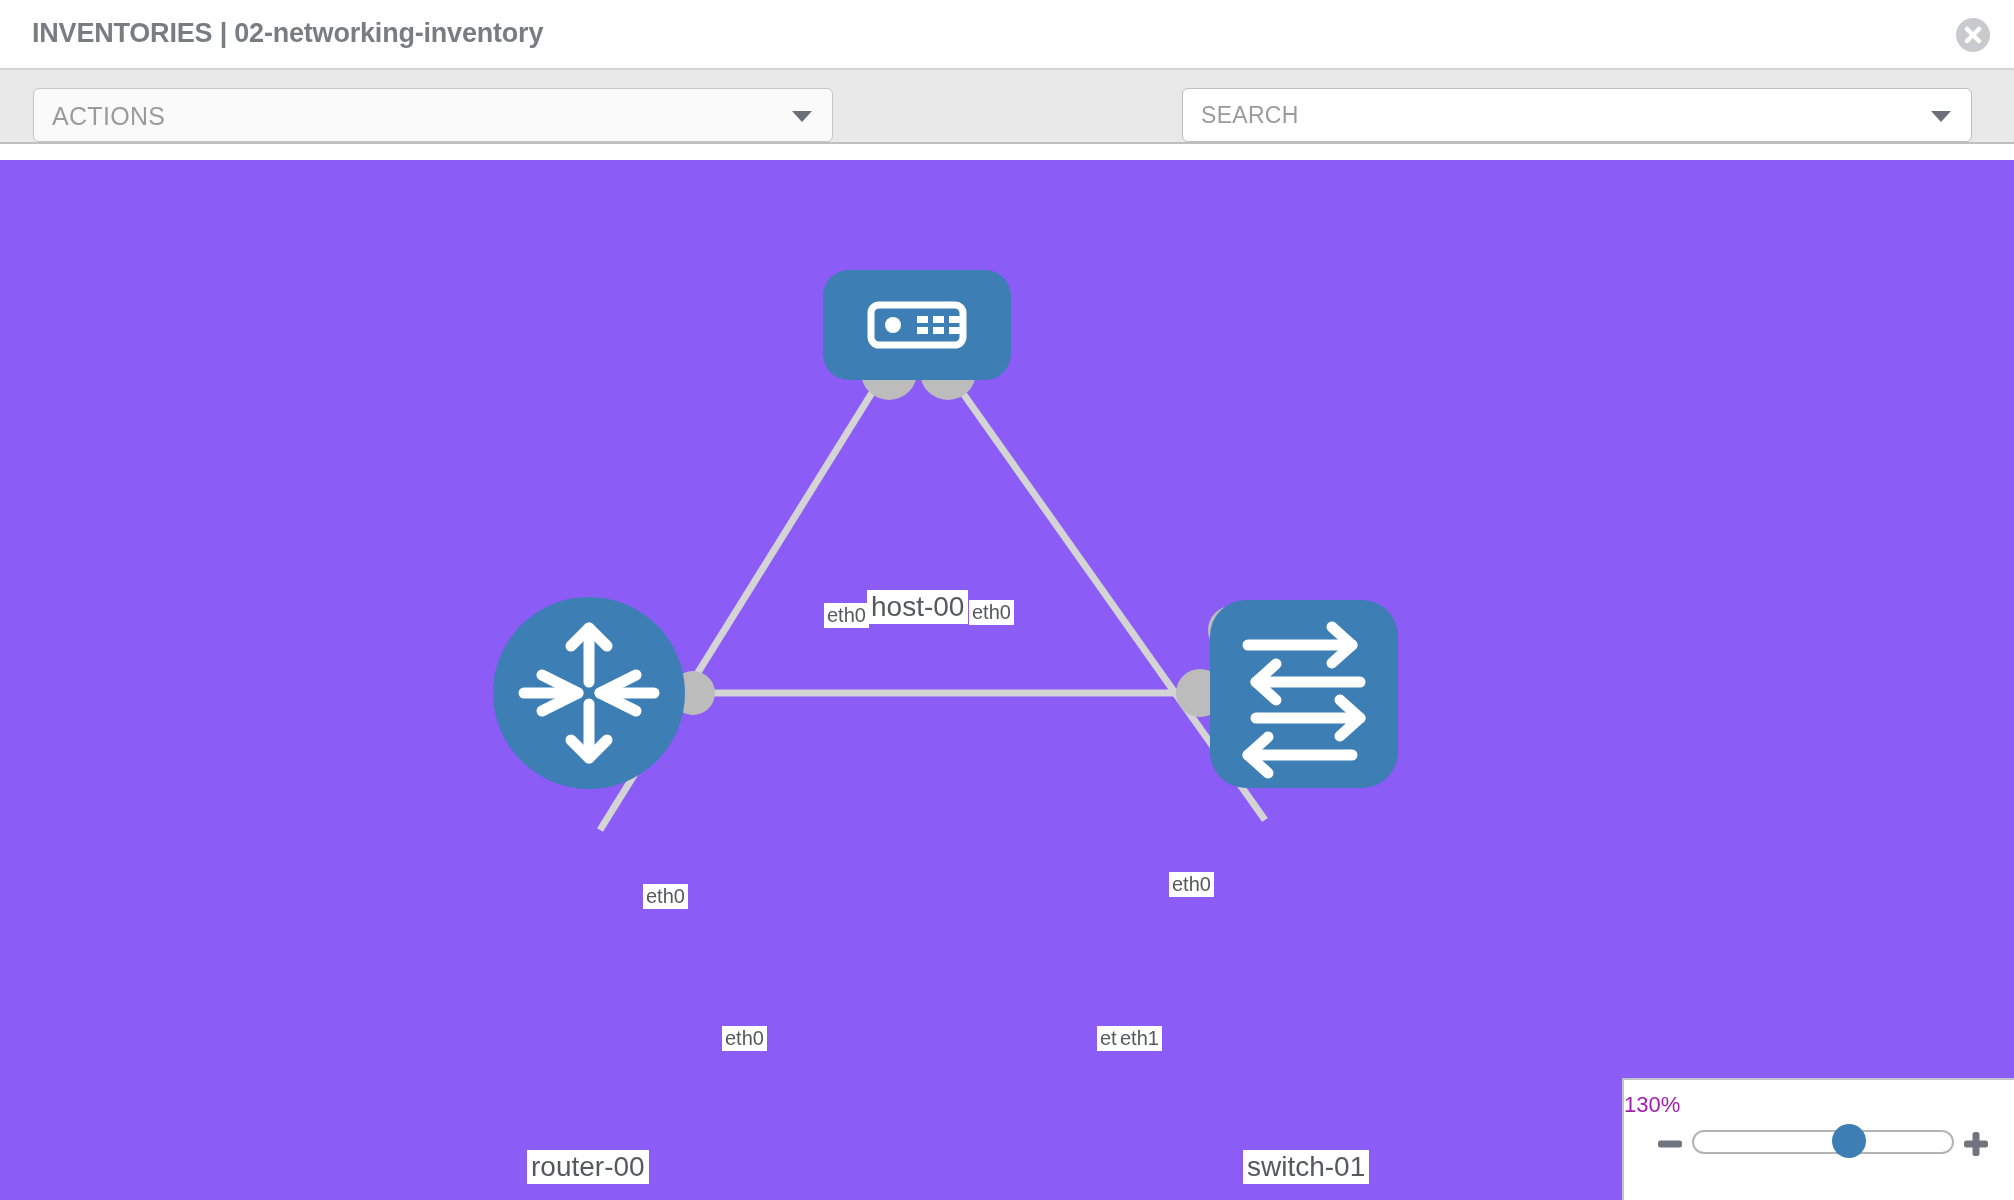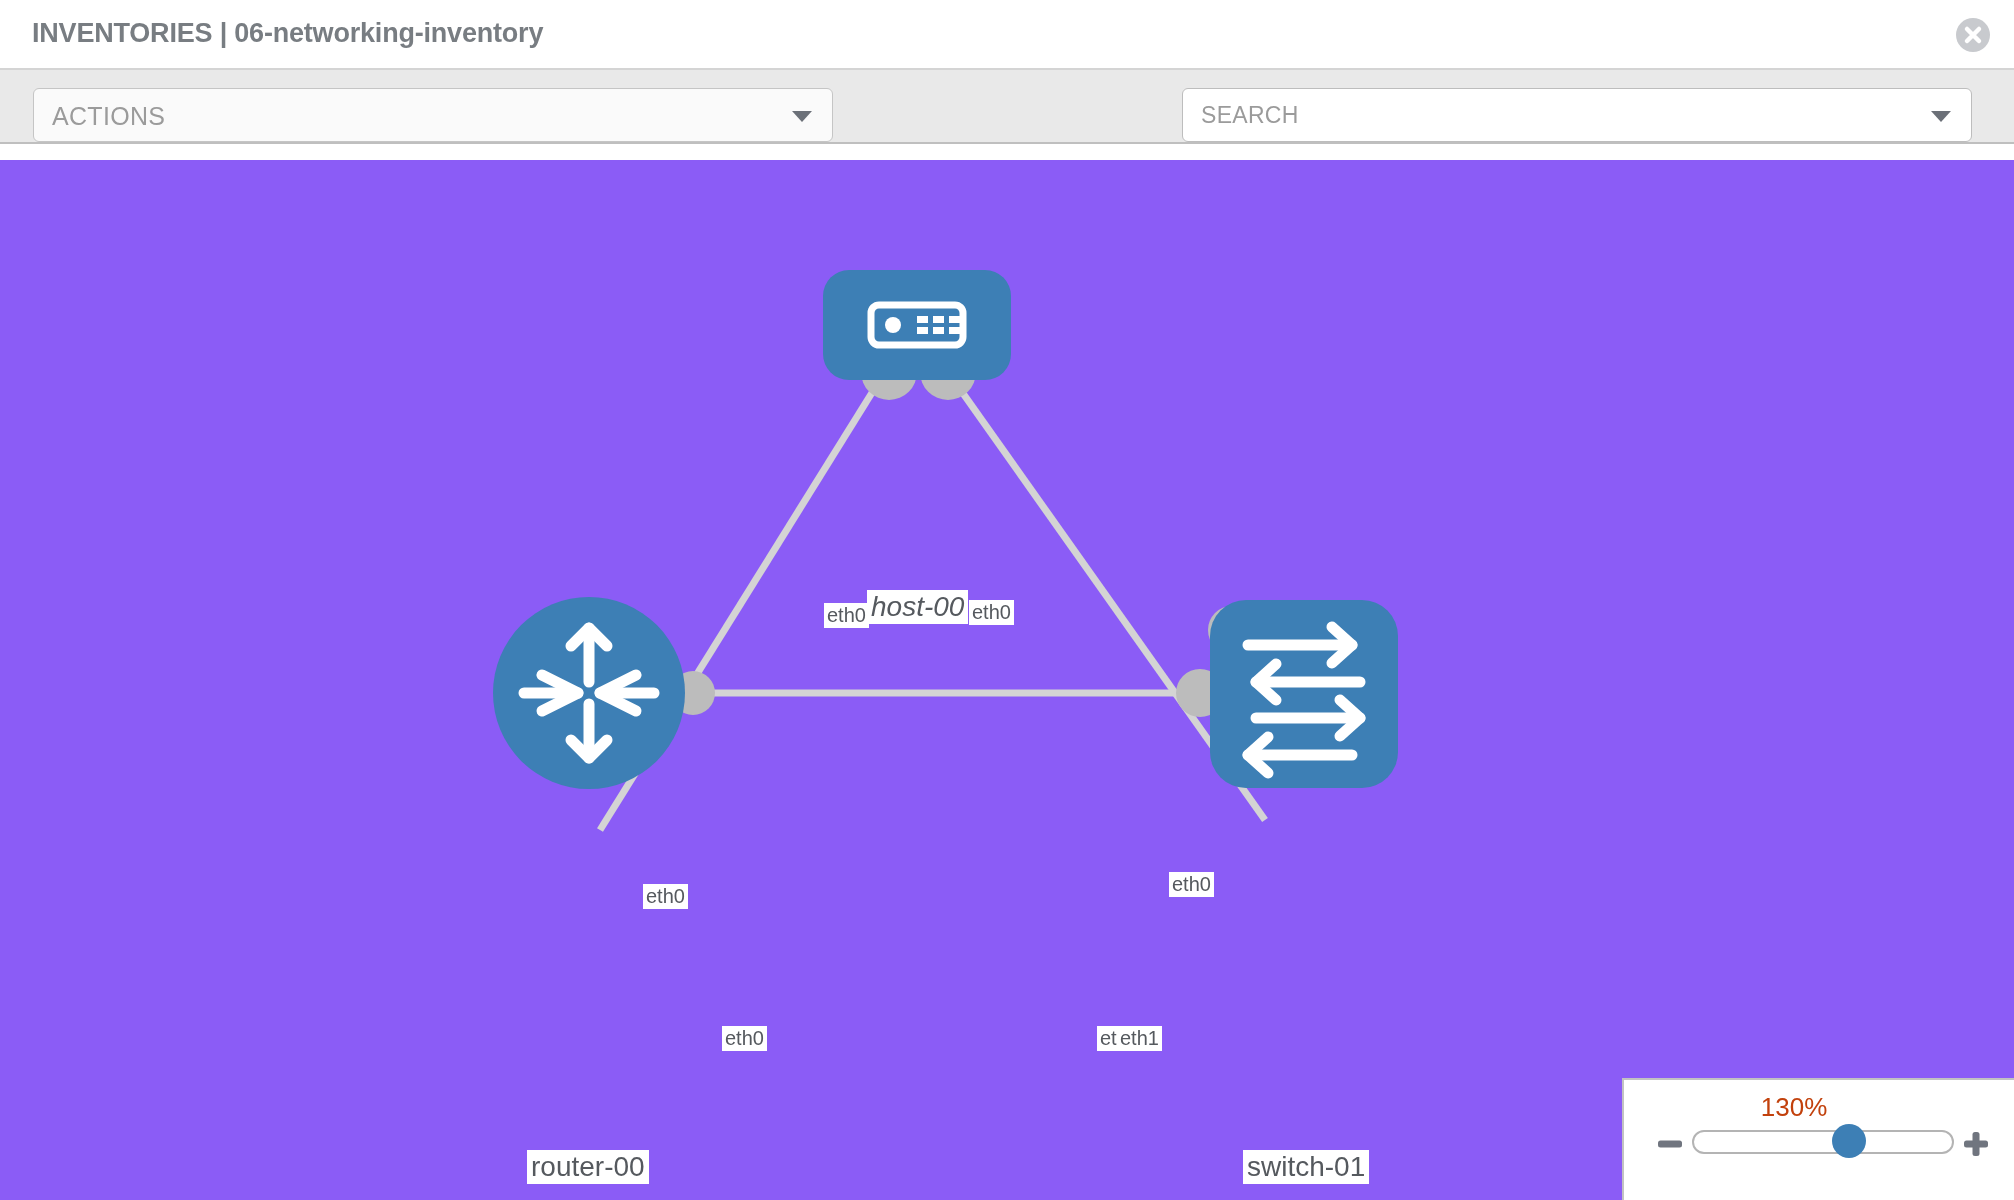--- a/index.html
+++ b/index.html
@@ -207,7 +207,7 @@
 <div id="app">
 
   <div class="header">
-    <div class="header-title">INVENTORIES | 06-networking-inventory</div>
+    <div class="header-title">INVENTORIES | 02-networking-inventory</div>
 
     <div class="close-btn">
       <svg width="34" height="34" viewBox="0 0 34 34">

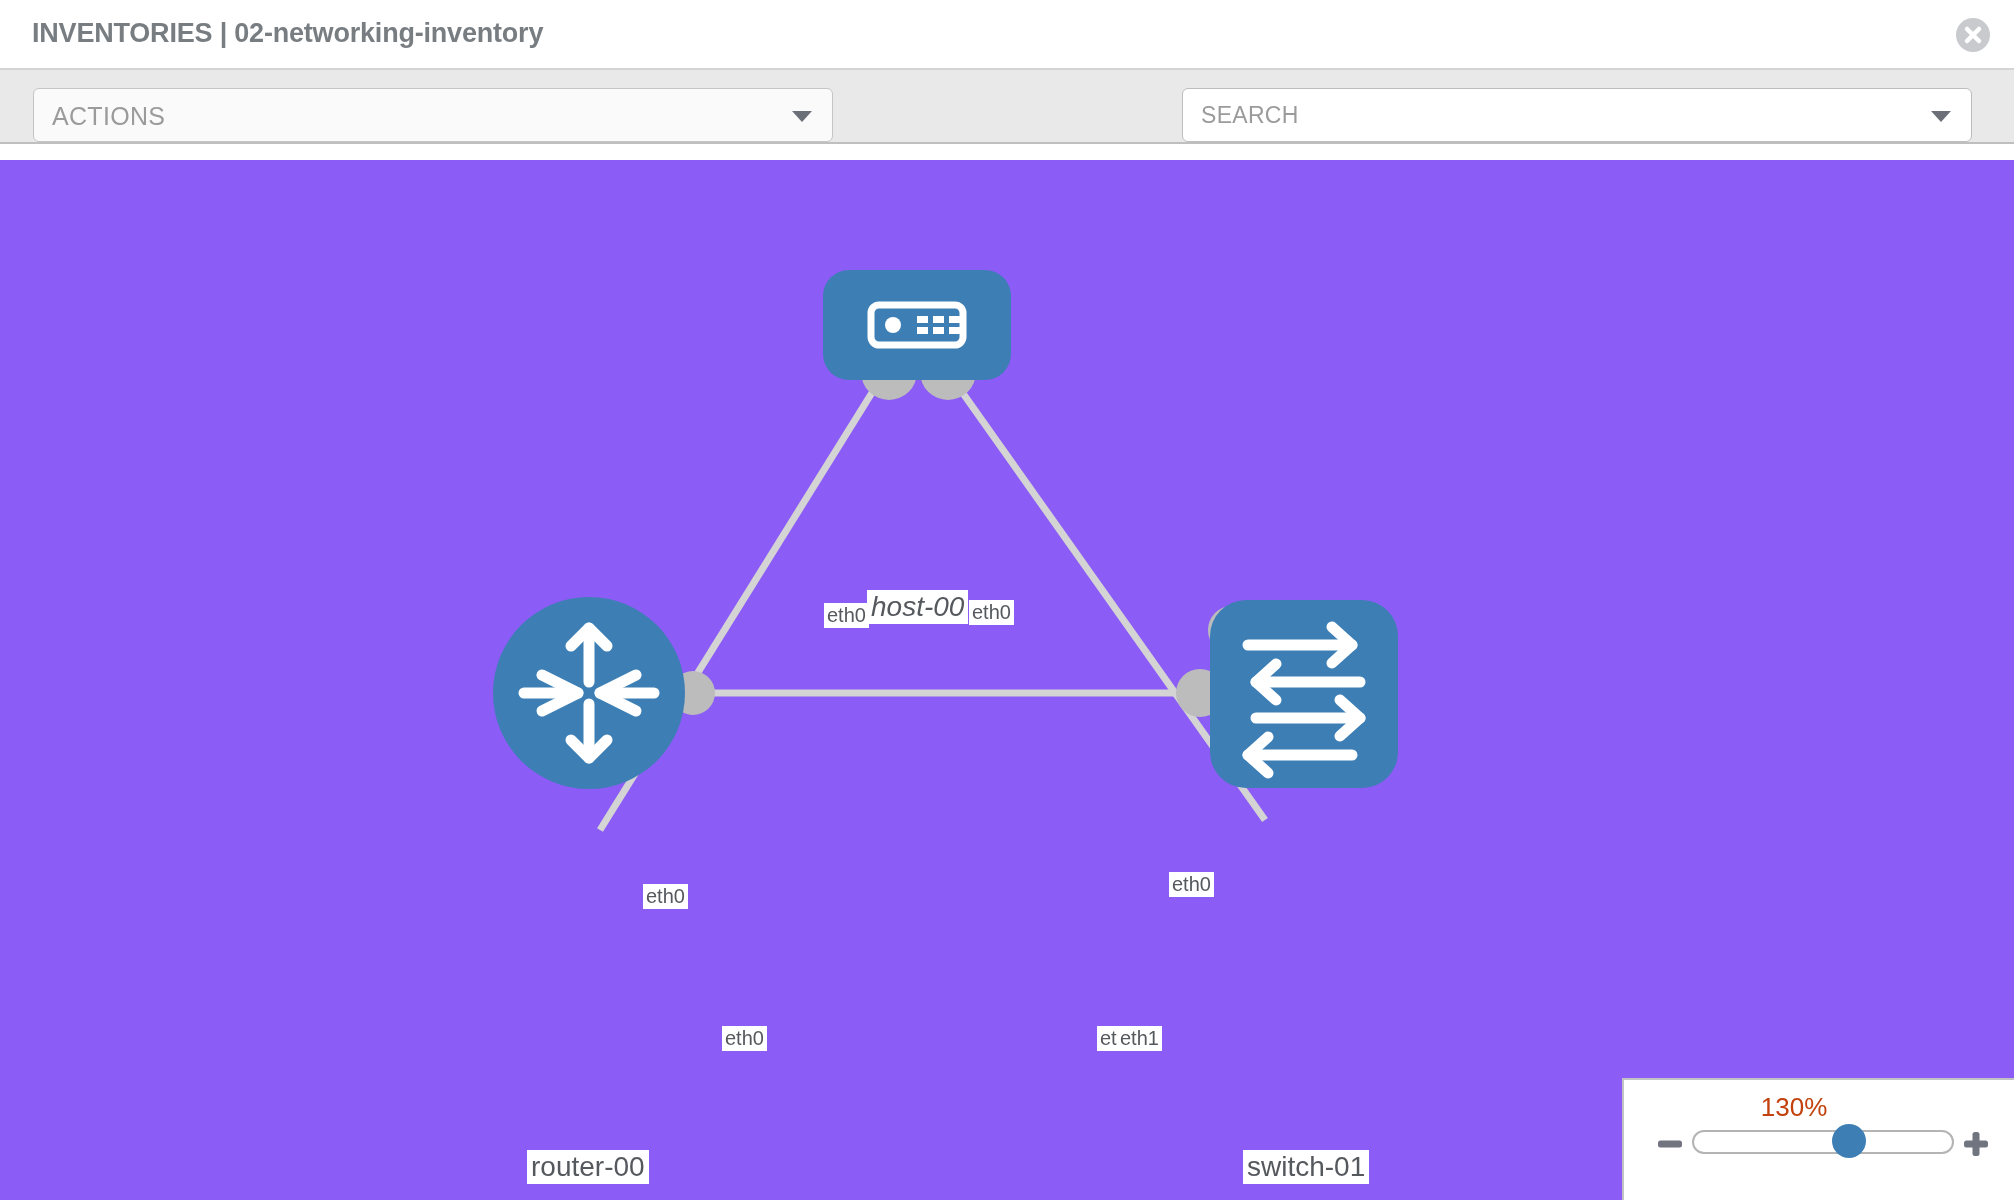--- a/index.html
+++ b/index.html
@@ -314,7 +314,7 @@
     <span class="iface-label" style="left:1097px; top:866px;">eth0</span>
     <span class="iface-label" style="left:1117px; top:866px;">eth1</span>
 
-    <span class="node-label" style="left:867px; top:430px;font-style:italic;">host-00</span>
+    <span class="node-label" style="left:867px; top:430px;">host-00</span>
     <span class="node-label" style="left:527px; top:990px;">router-00</span>
     <span class="node-label" style="left:1243px; top:990px;">switch-01</span>
   </div>

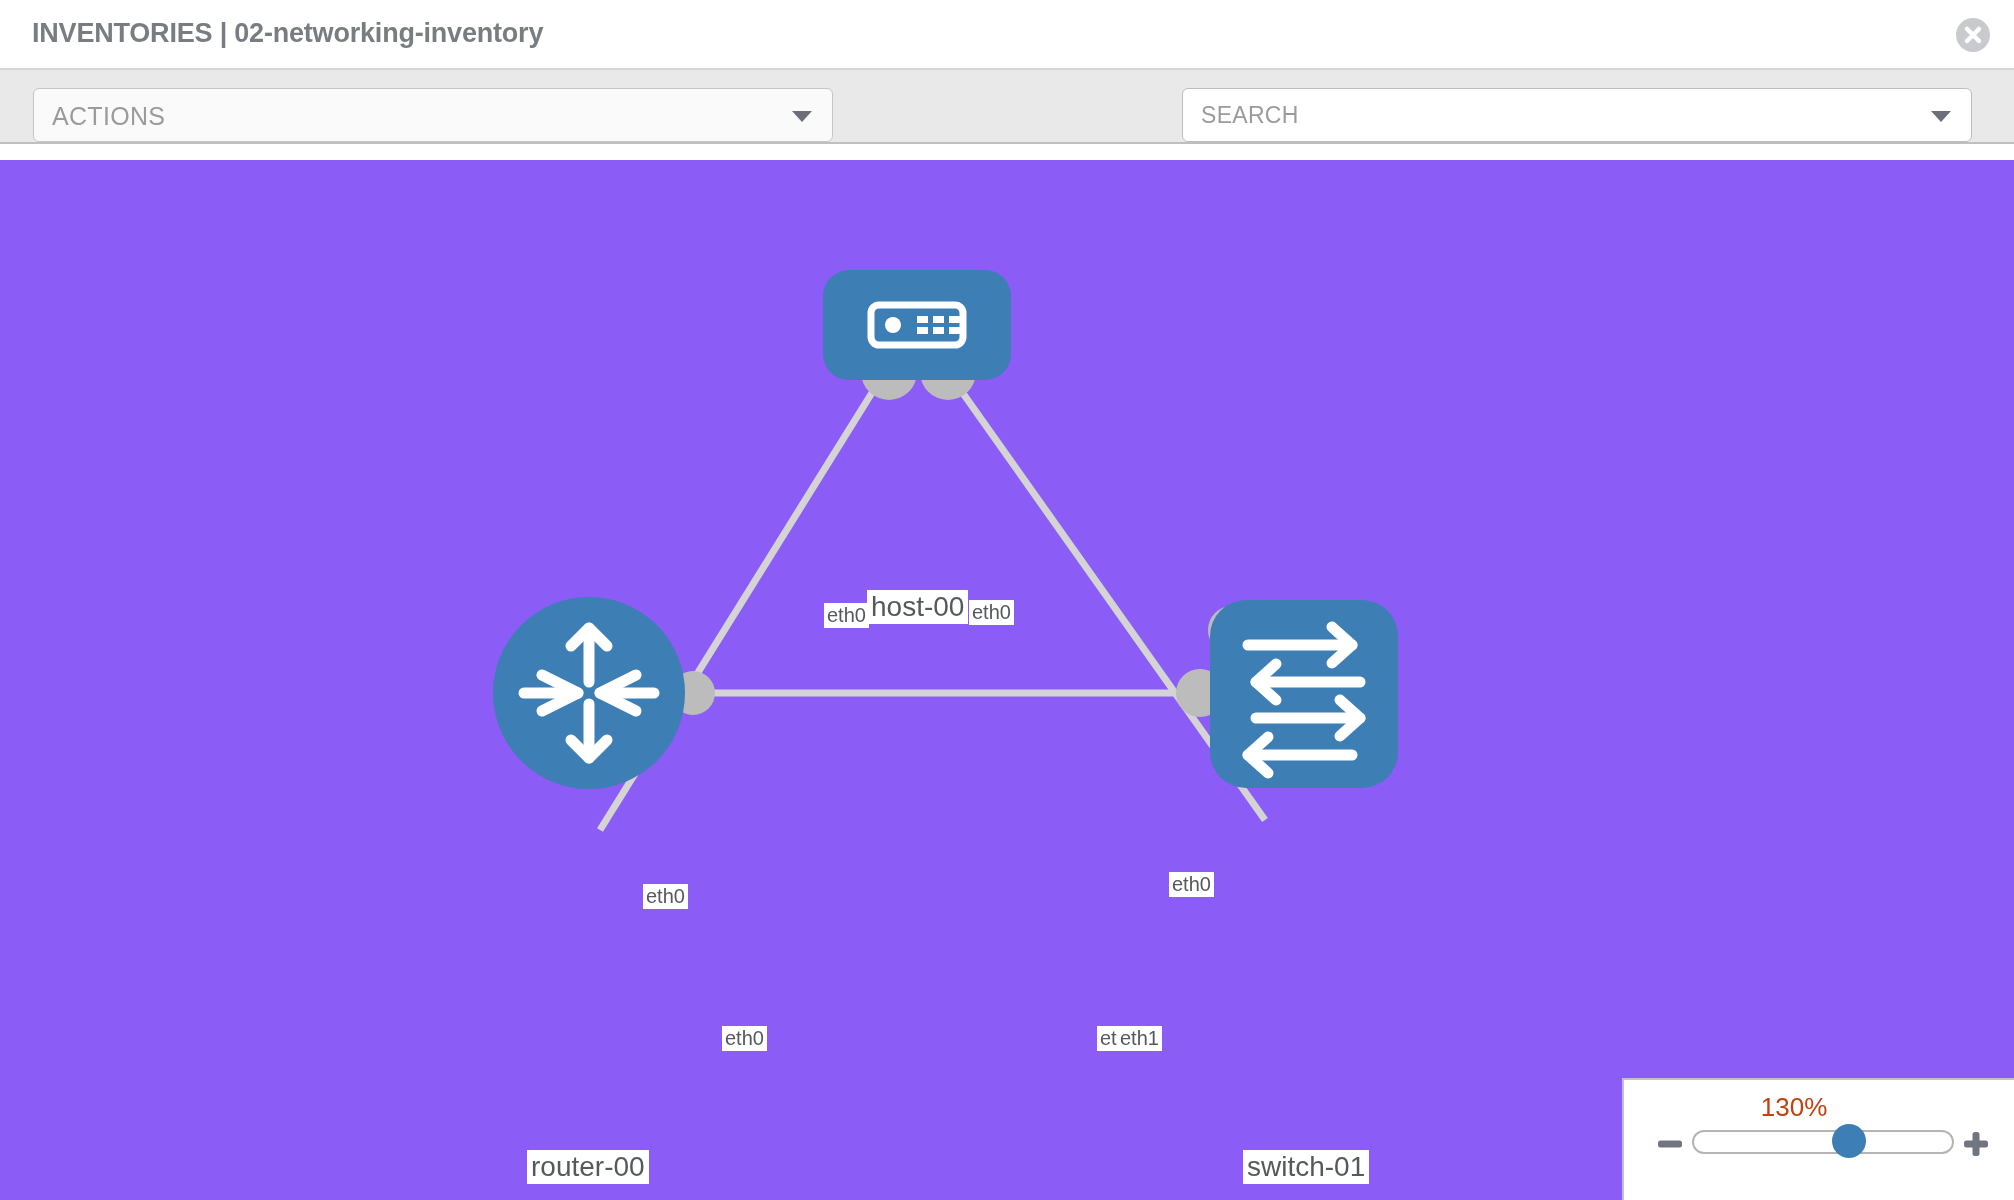--- a/index.html
+++ b/index.html
@@ -168,9 +168,8 @@
     top: 12px;
     left: 0;
     width: 340px;
-    text-align: center;
-    font-size: 26px;
-    color: #c2410c;
+    font-size: 22px;
+    color: #a21caf;
   }
   .zoom-minus, .zoom-plus {
     position: absolute;

